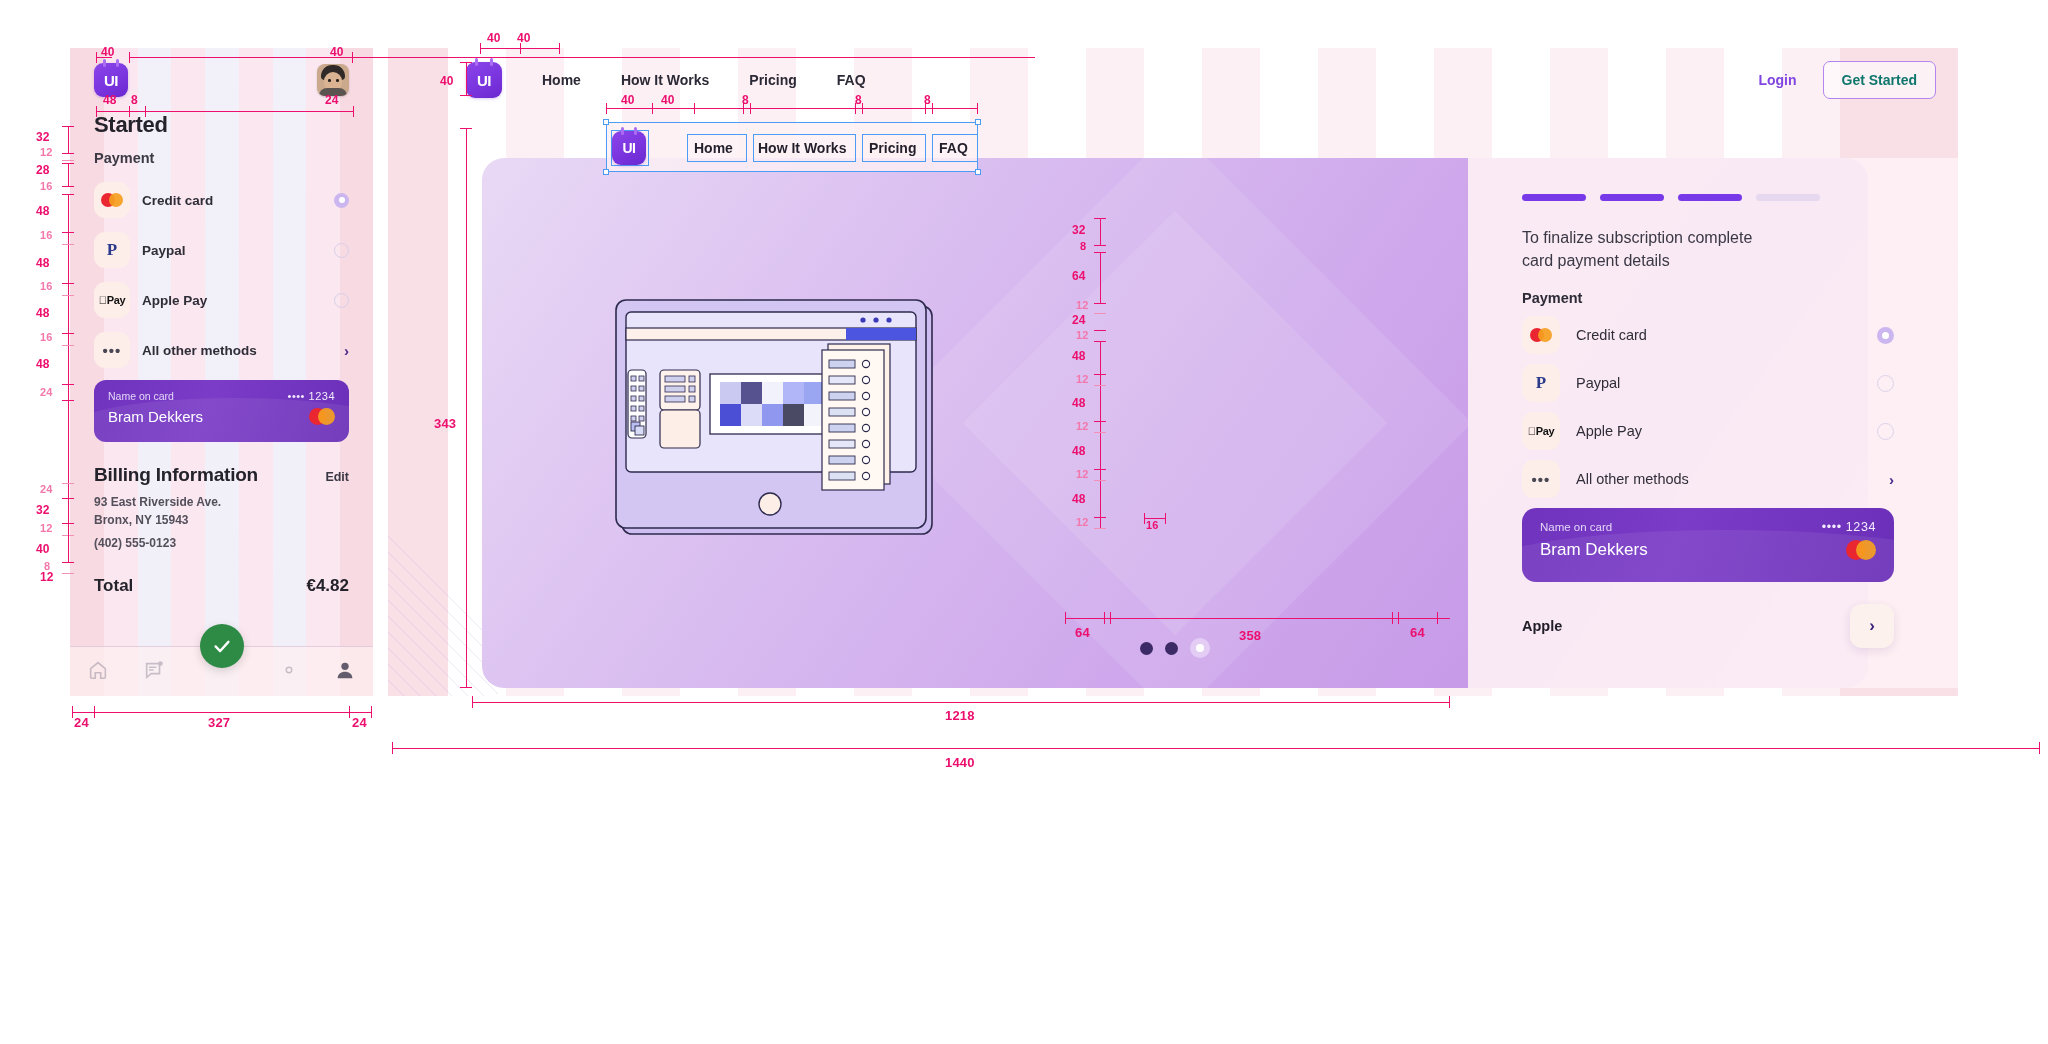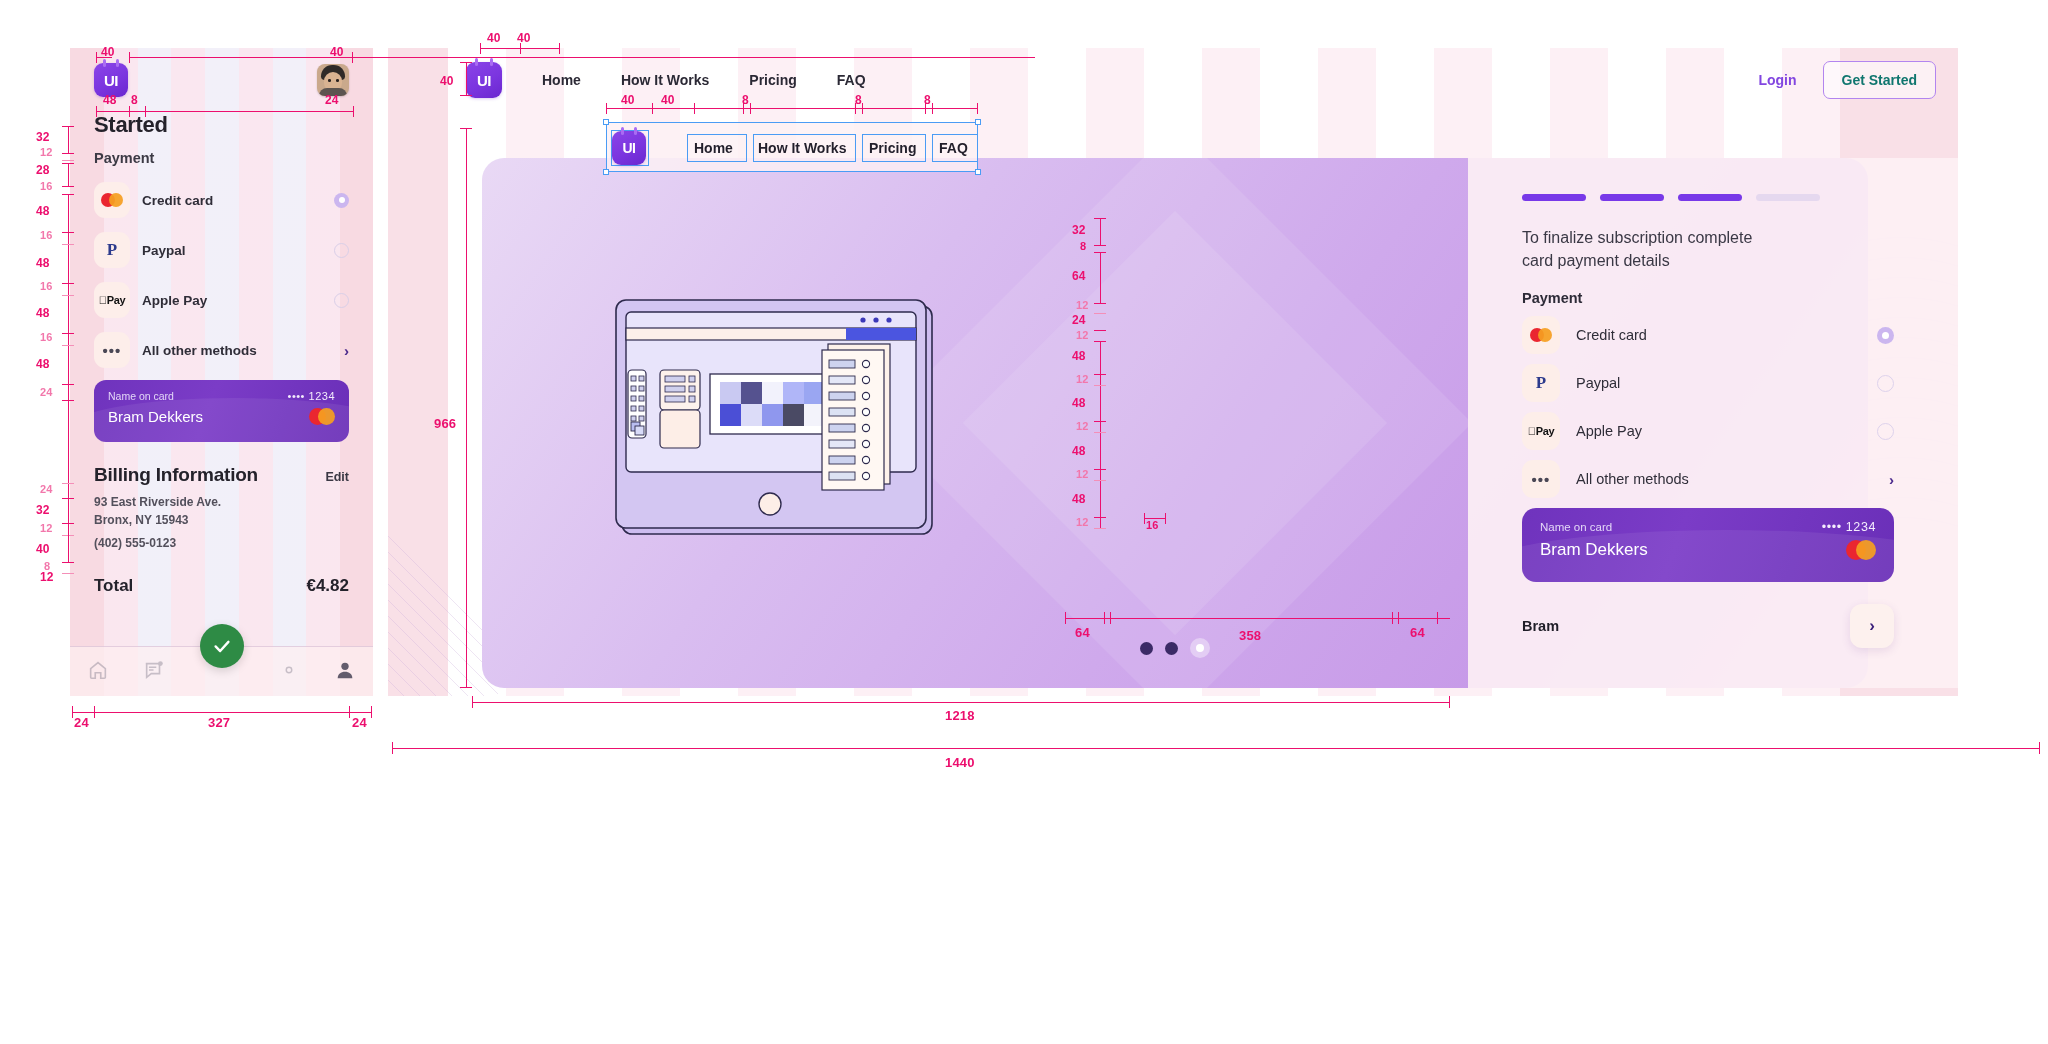--- a/index.html
+++ b/index.html
@@ -723,7 +723,7 @@
   <div class="mline v" style="left:466px;top:128px;height:560px"></div>
   <div class="mcaph" style="left:460px;top:128px;width:12px"></div>
   <div class="mcaph" style="left:460px;top:687px;width:12px"></div>
-  <span class="mlabel" style="left:434px;top:416px;font-size:13px">966</span>
+  <span class="mlabel" style="left:434px;top:416px;font-size:13px">343</span>
 
   <div class="mline v" style="left:1100px;top:218px;height:28px"></div>
   <div class="mcaph" style="left:1094px;top:218px;width:12px"></div>

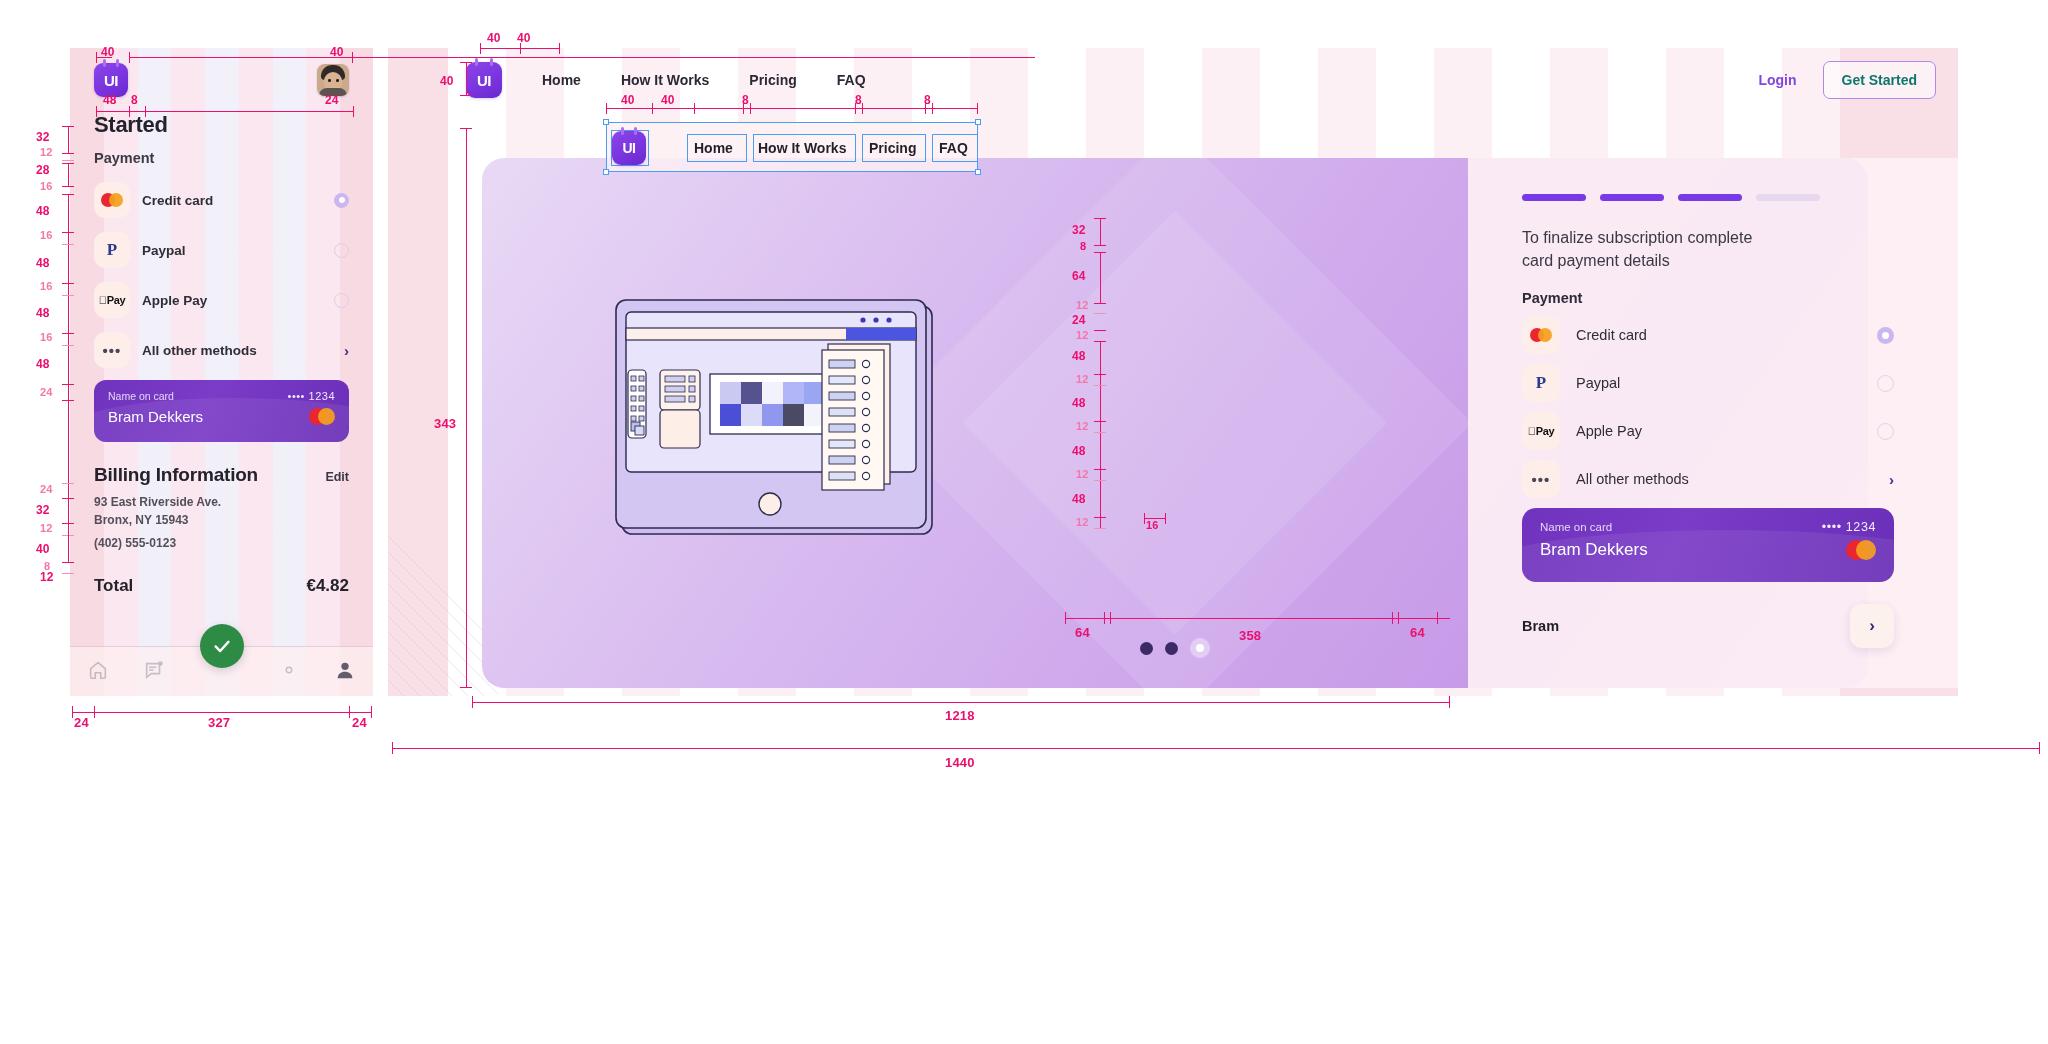--- a/index.html
+++ b/index.html
@@ -594,7 +594,7 @@
       </div>
 
       <div class="next-row">
-        <span class="next-lbl">Bram</span>
+        <span class="next-lbl">Apple</span>
         <span class="next-btn">›</span>
       </div>
     </div>

